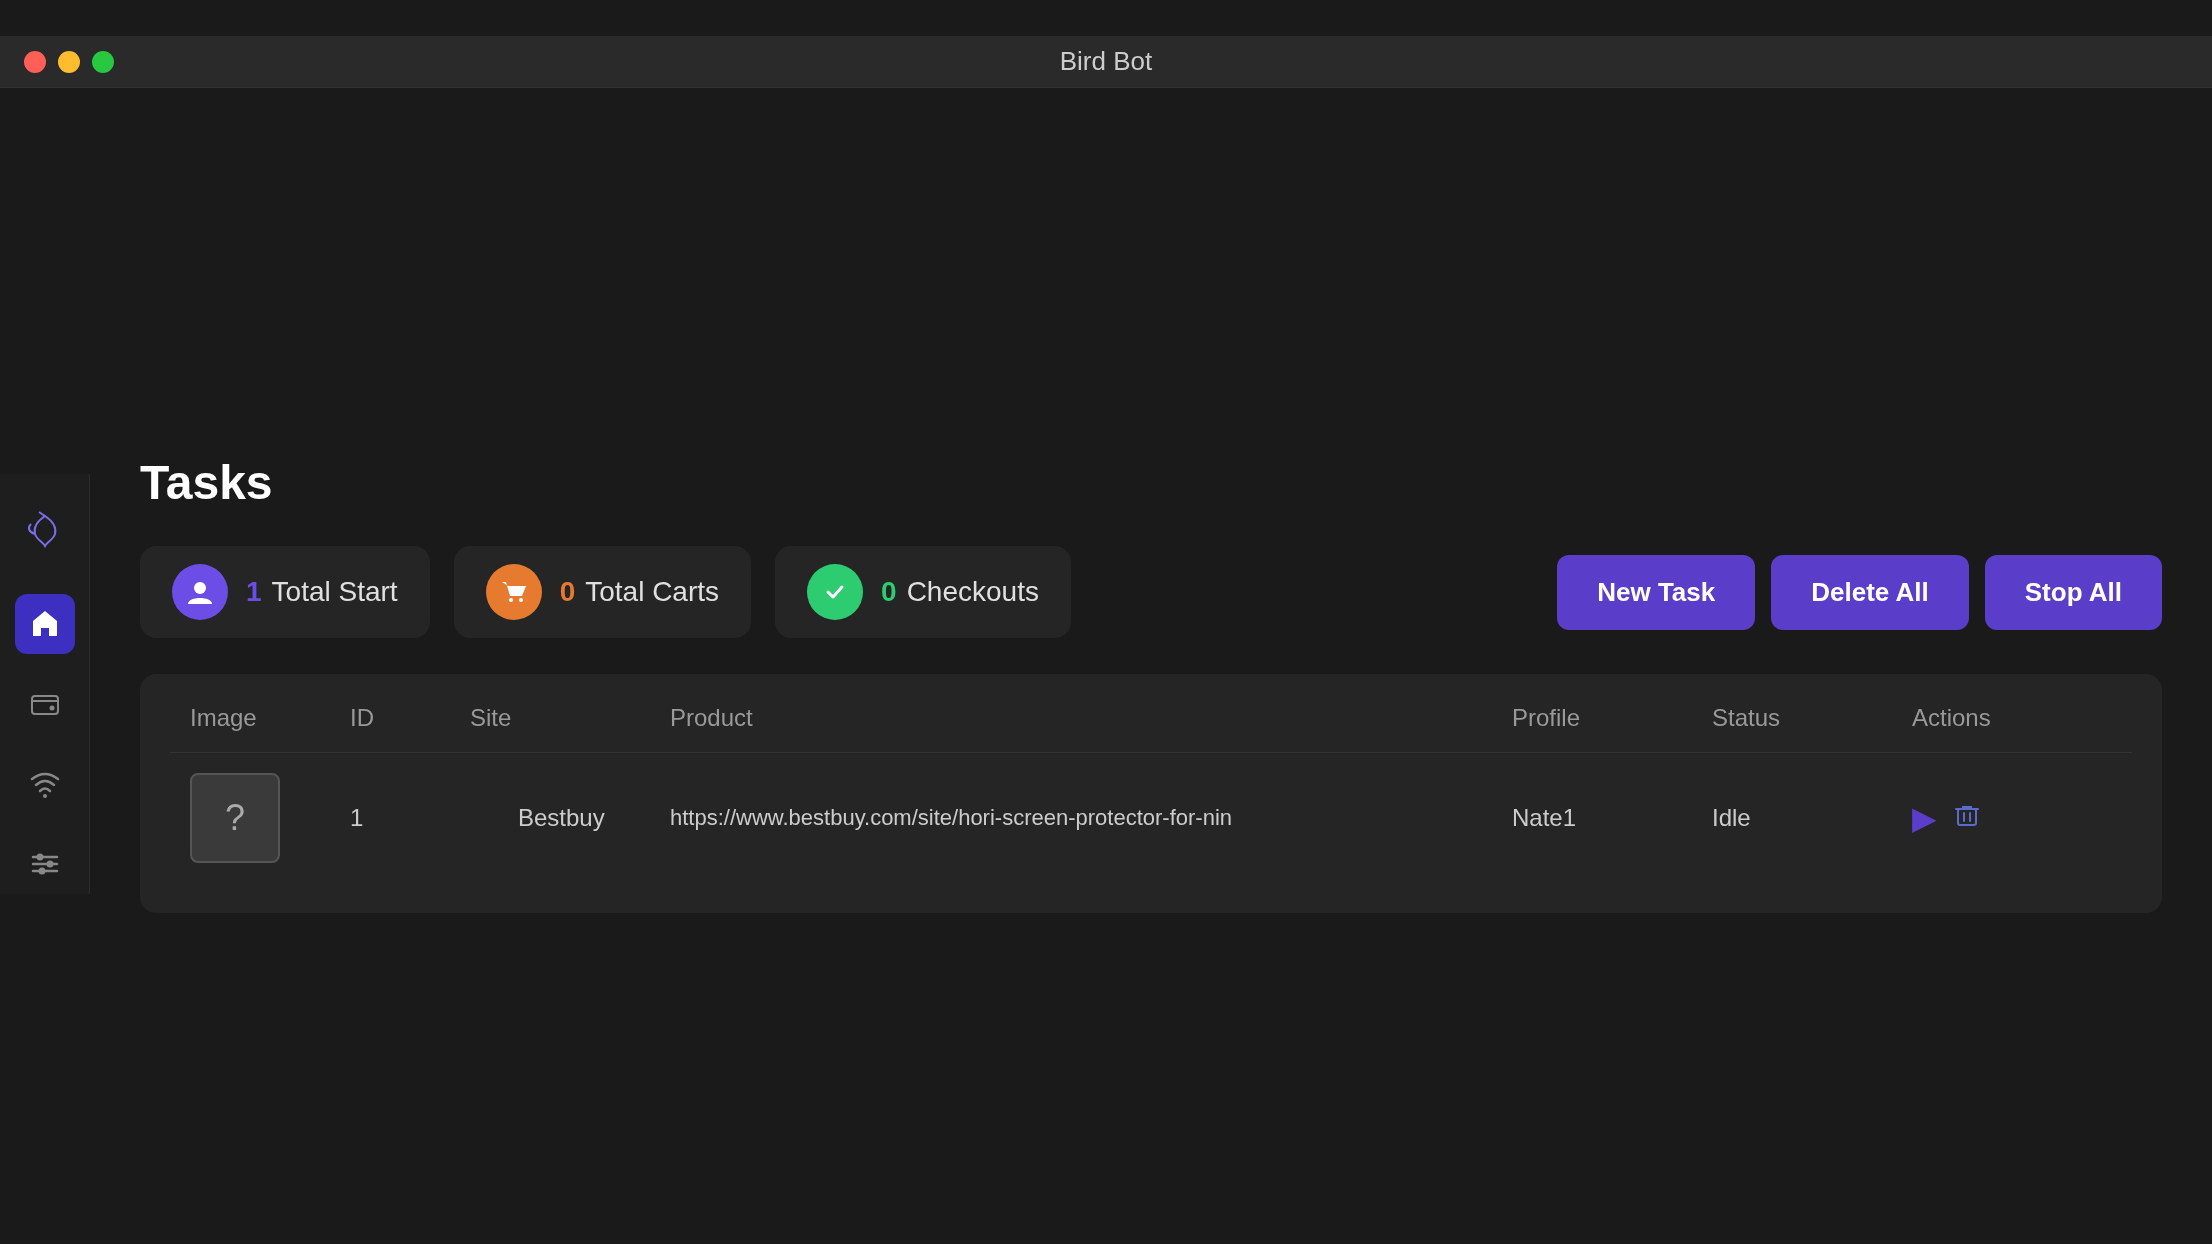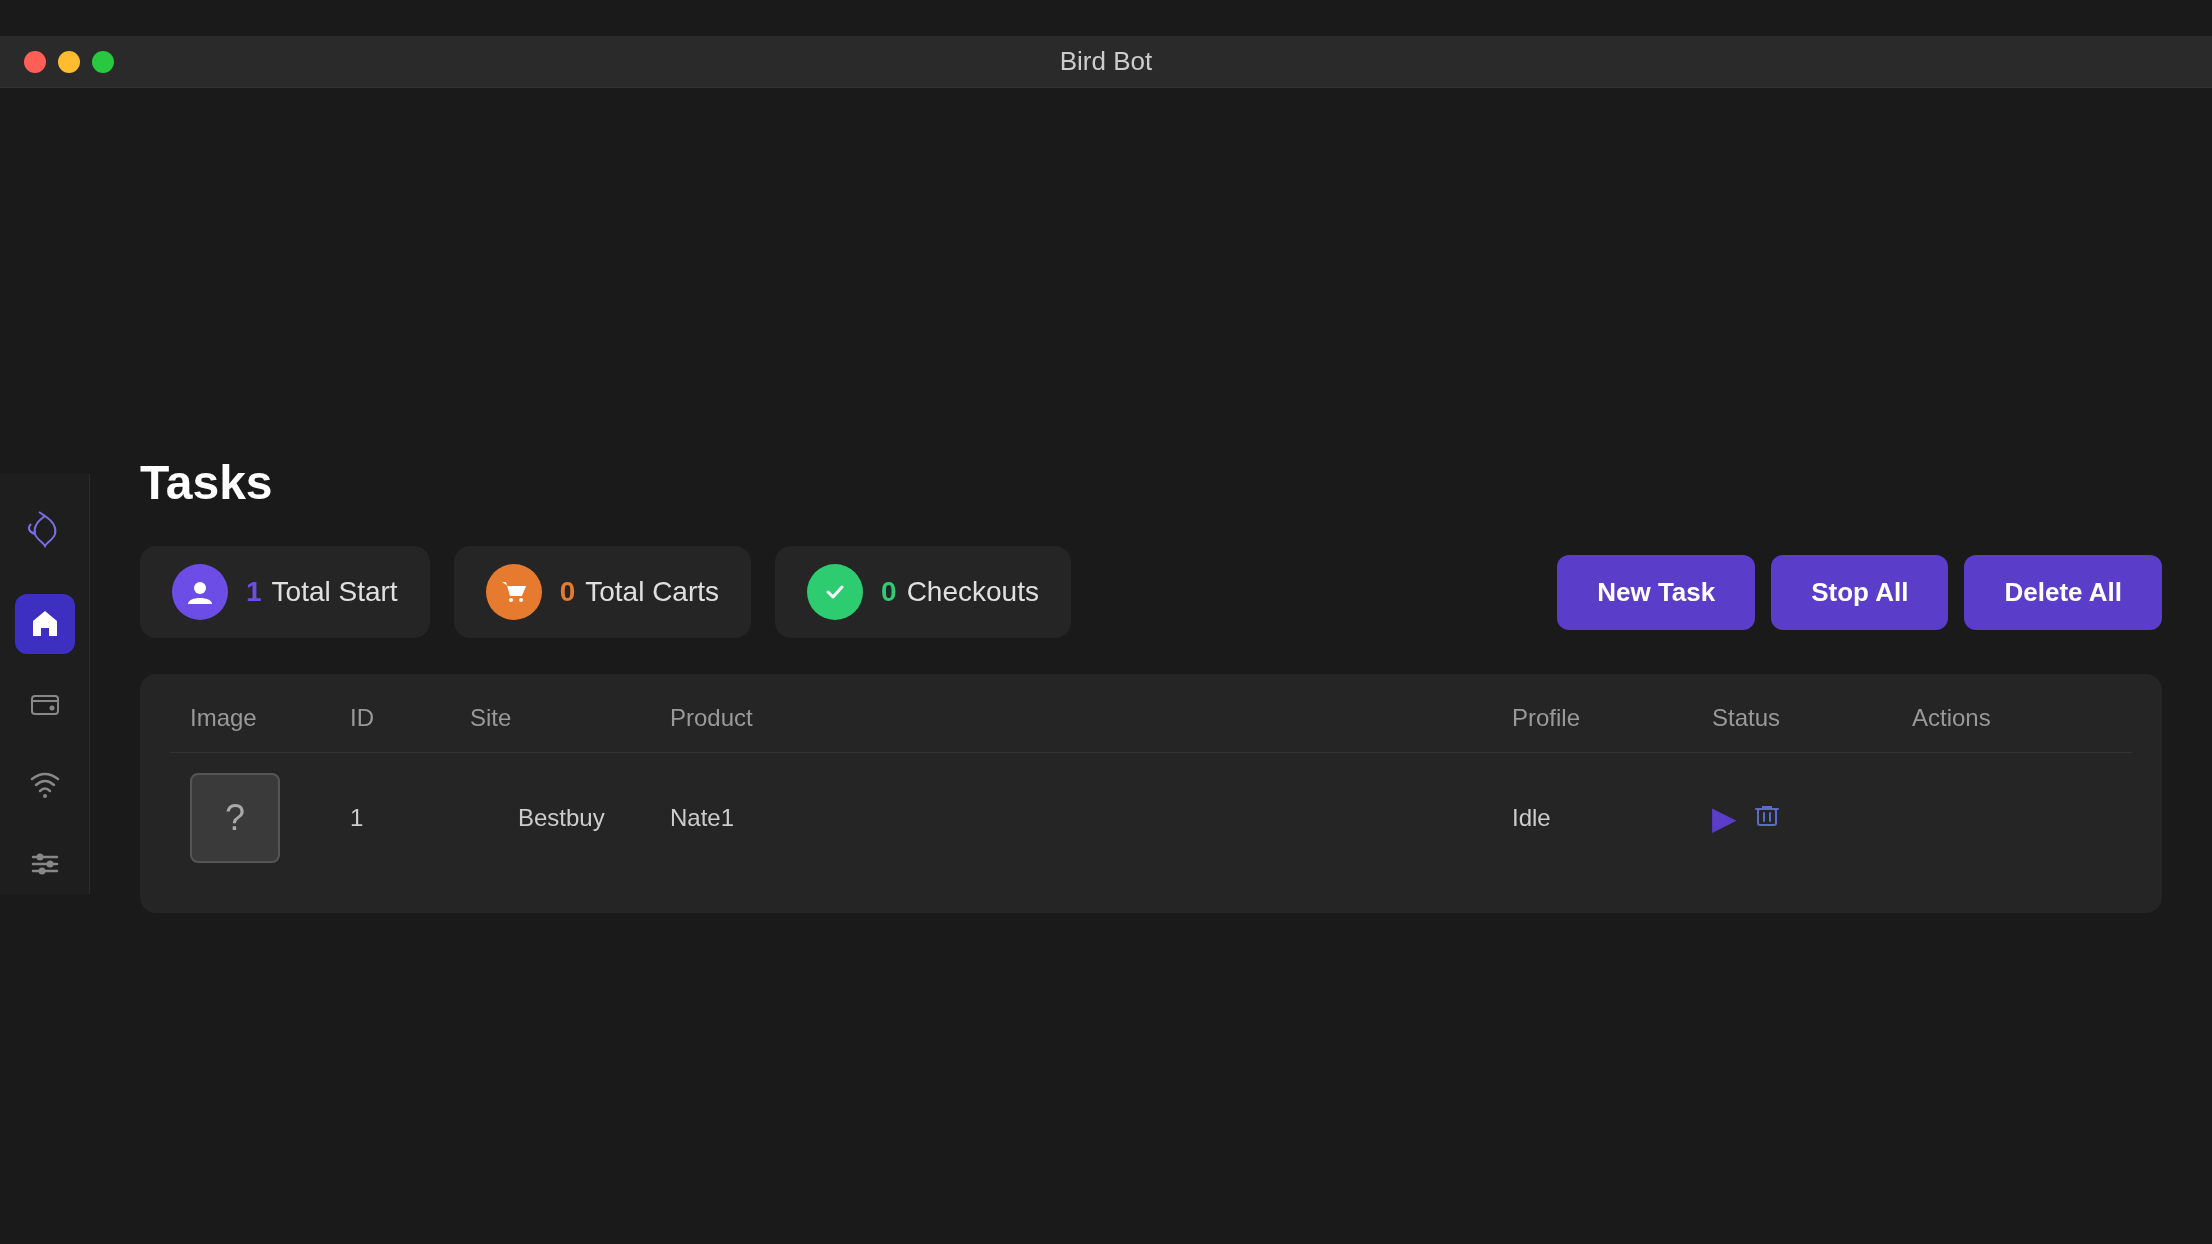--- a/index.html
+++ b/index.html
@@ -328,8 +328,8 @@
 
       <div class="action-buttons">
         <button class="btn btn-new-task">New Task</button>
+        <button class="btn btn-delete-all">Delete All</button>
         <button class="btn btn-stop-all">Stop All</button>
-        <button class="btn btn-delete-all">Delete All</button>
       </div>
     </div>
 

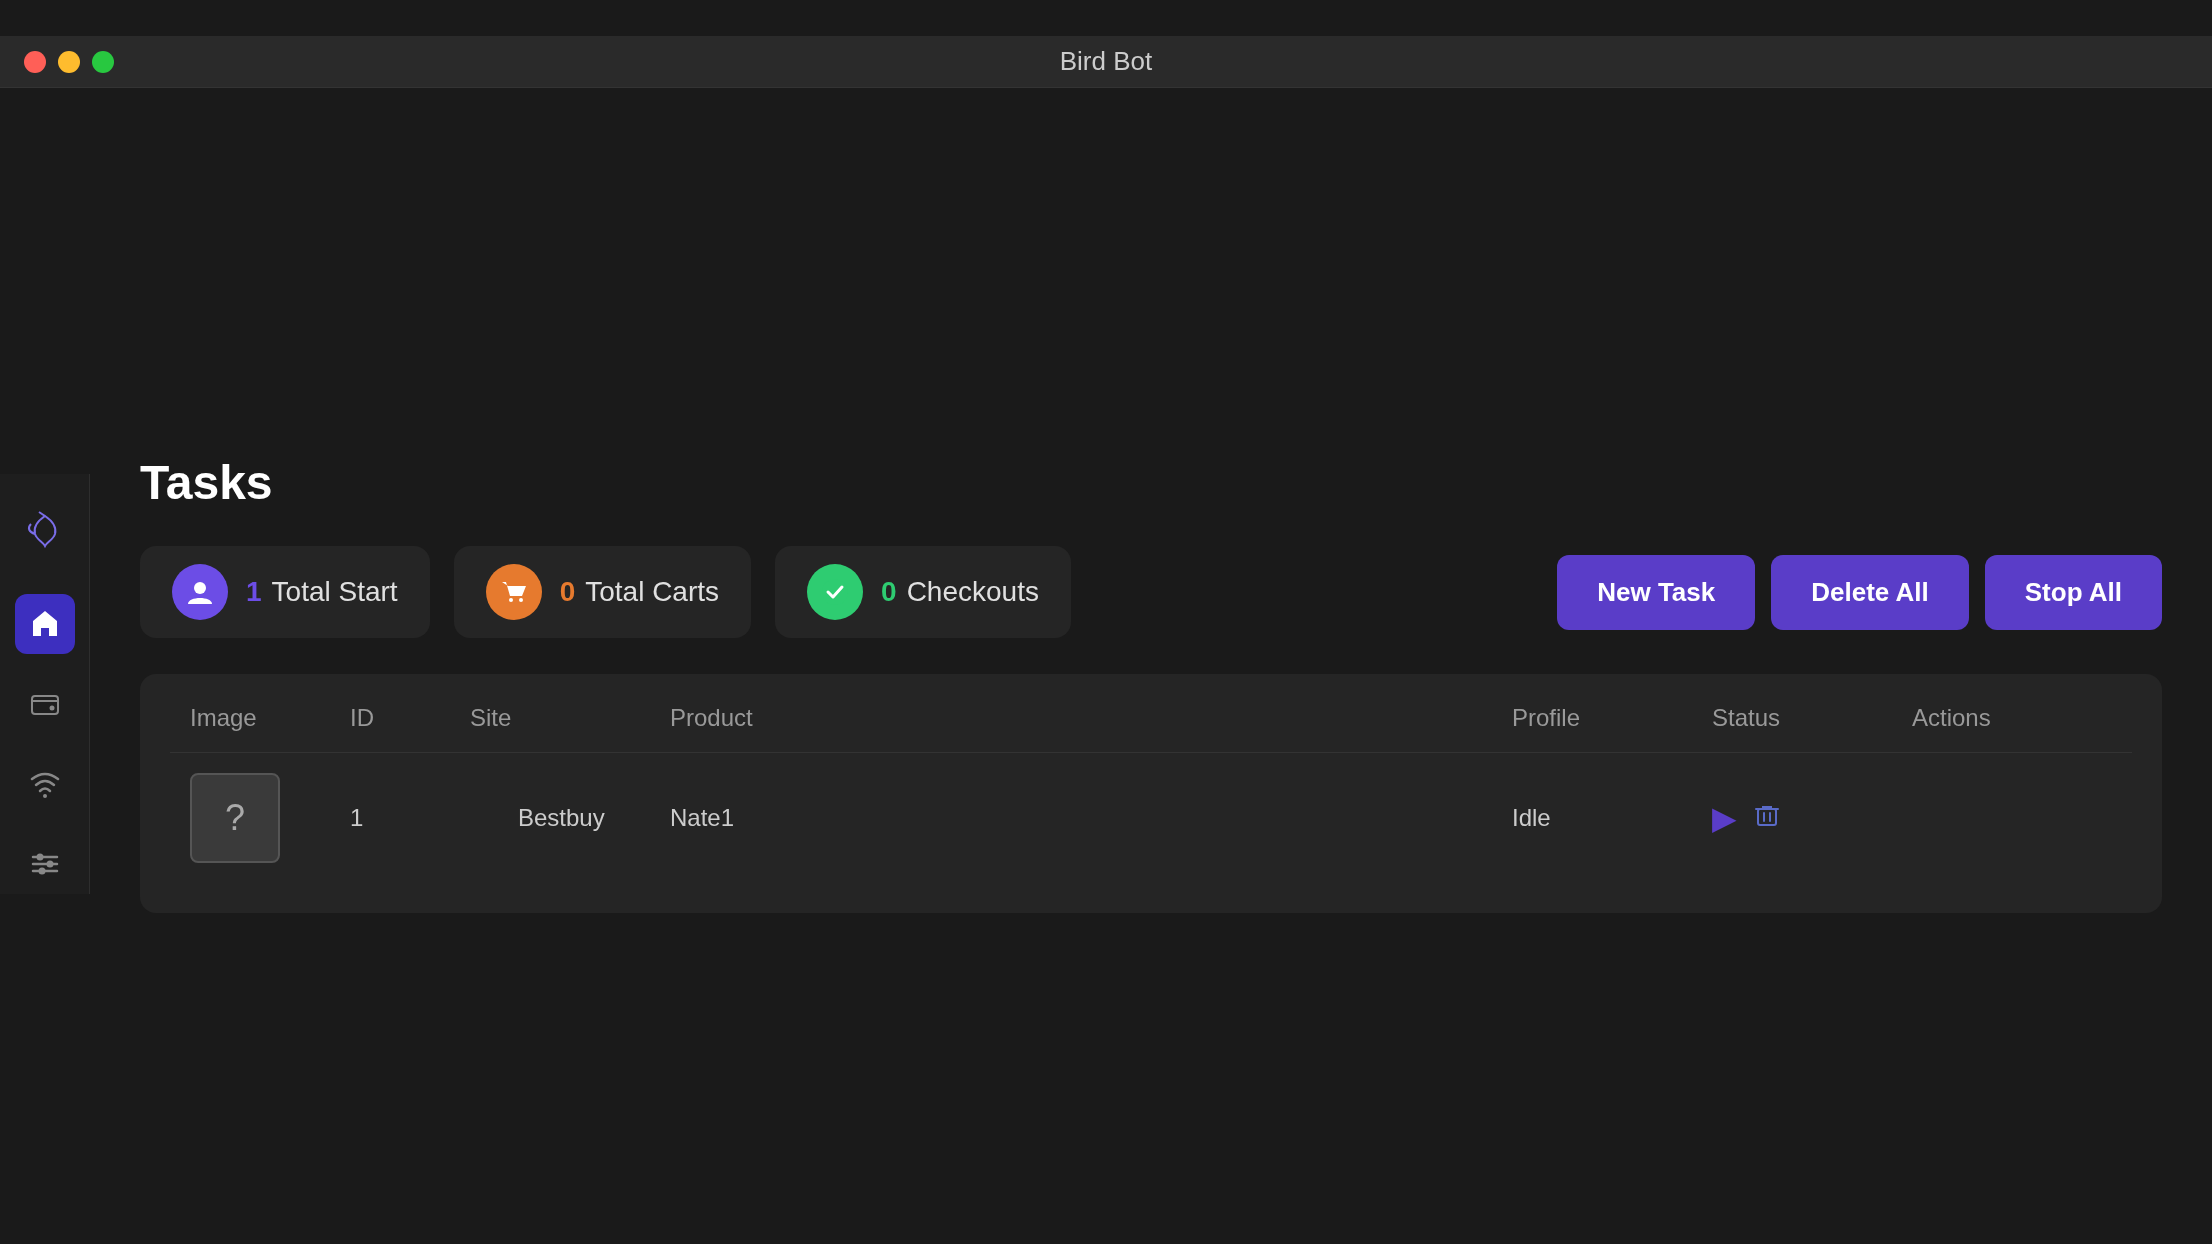--- a/index.html
+++ b/index.html
@@ -348,6 +348,7 @@
         <div class="product-image">?</div>
         <span class="row-id">1</span>
         <span class="row-site">Bestbuy</span>
+        <span class="row-product">https://www.bestbuy.com/site/hori-screen-protector-for-nin</span>
         <span class="row-profile">Nate1</span>
         <span class="row-status">Idle</span>
         <div class="row-actions">

